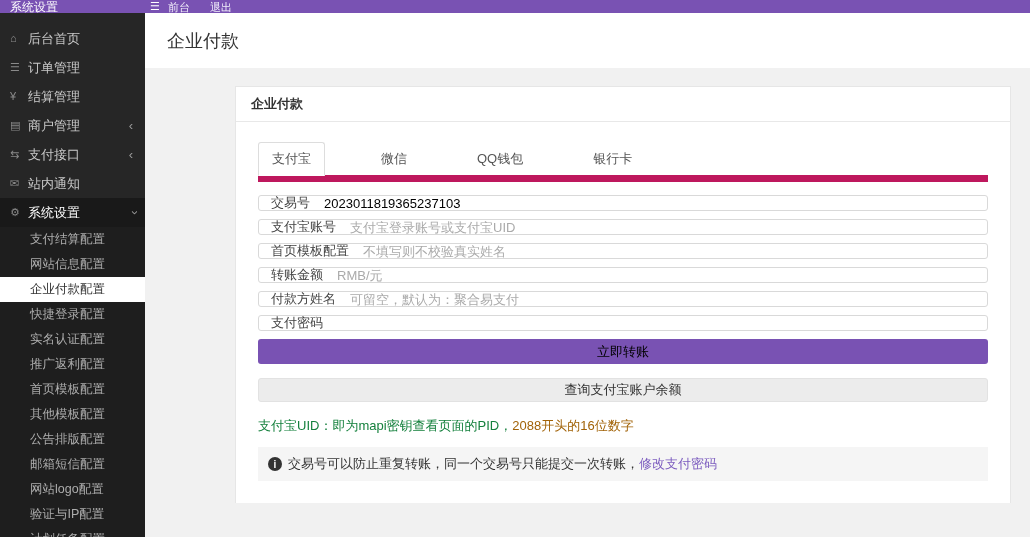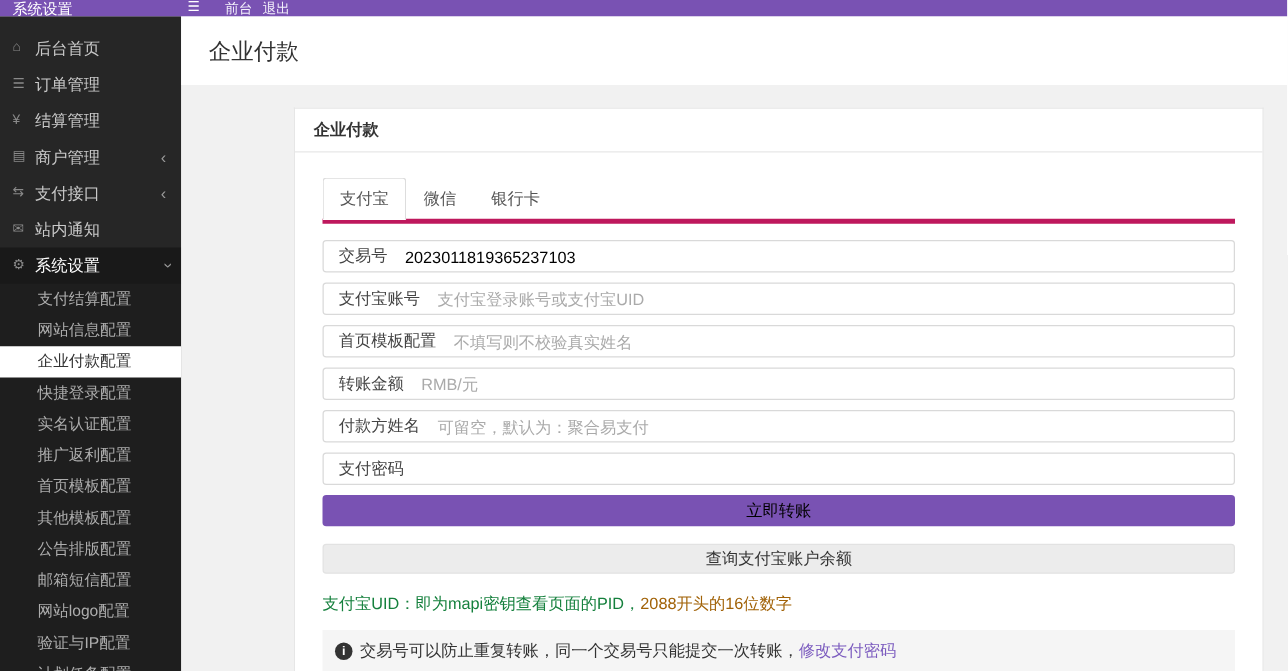--- a/index.html
+++ b/index.html
@@ -12,7 +12,7 @@
   .topbar .brand { position:absolute; left:10px; top:0px; font-size:12px; line-height:14px; color:#fff; }
   .topbar .toggle { position:absolute; left:150px; top:0px; font-size:11px; line-height:13px; color:#fff; cursor:pointer; }
   .topbar .tlink { position:absolute; top:0px; font-size:11px; line-height:14px; color:#f2eefa; cursor:pointer; }
-  .topbar .tlink.l0 { left:180px; }
+  .topbar .tlink.l0 { left:168px; }
   .topbar .tlink.l1 { left:210px; }
 
   

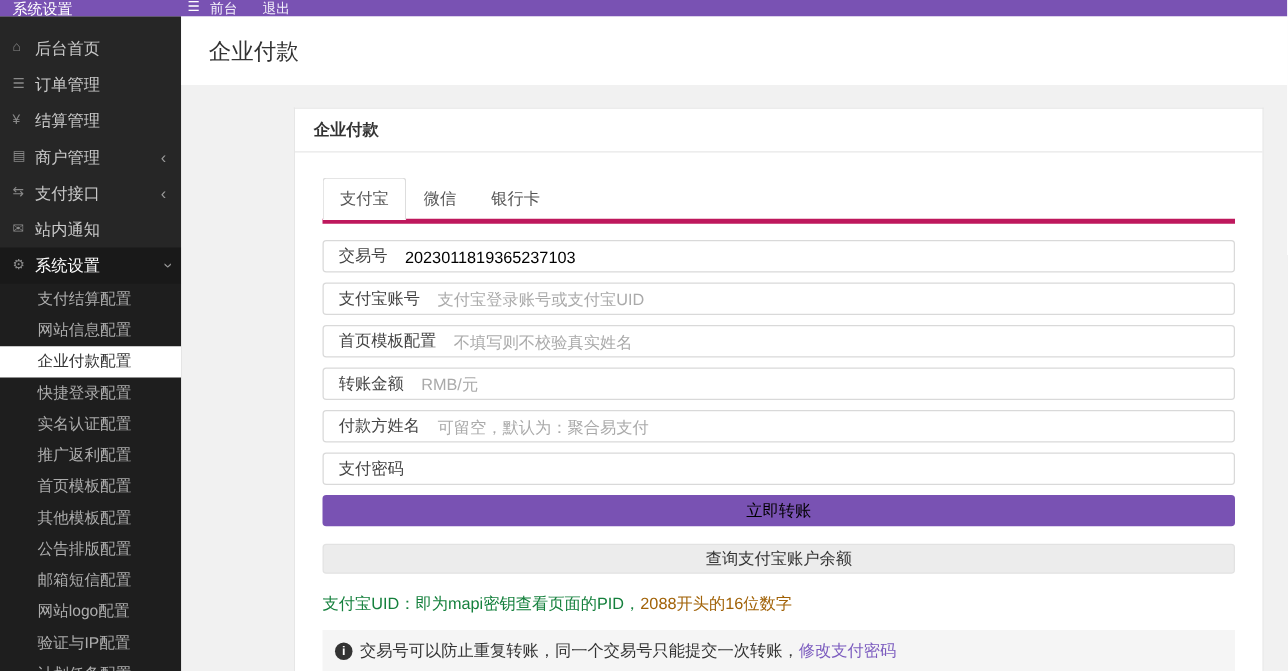--- a/index.html
+++ b/index.html
@@ -37,7 +37,7 @@
   .card-head { padding:8px 15px; font-size:13px; color:#333; font-weight:bold; border-bottom:1px solid #e8e8e8; }
   .card-body { padding:20px 22px 22px 22px; }
 
-  .tabs { display:flex; border-bottom:4px solid #be185d; }
+  .tabs { display:flex; border-bottom:7px solid #be185d;gap:42px; }
   .tab { padding:7px 13px; font-size:13px; color:#555; cursor:pointer; background:transparent; border:1px solid transparent; border-bottom:none; margin-bottom:-1px; border-radius:3px 3px 0 0; }
   .tab.active { background:#fff; border:1px solid #ddd; border-bottom:1px solid #fff; }
 

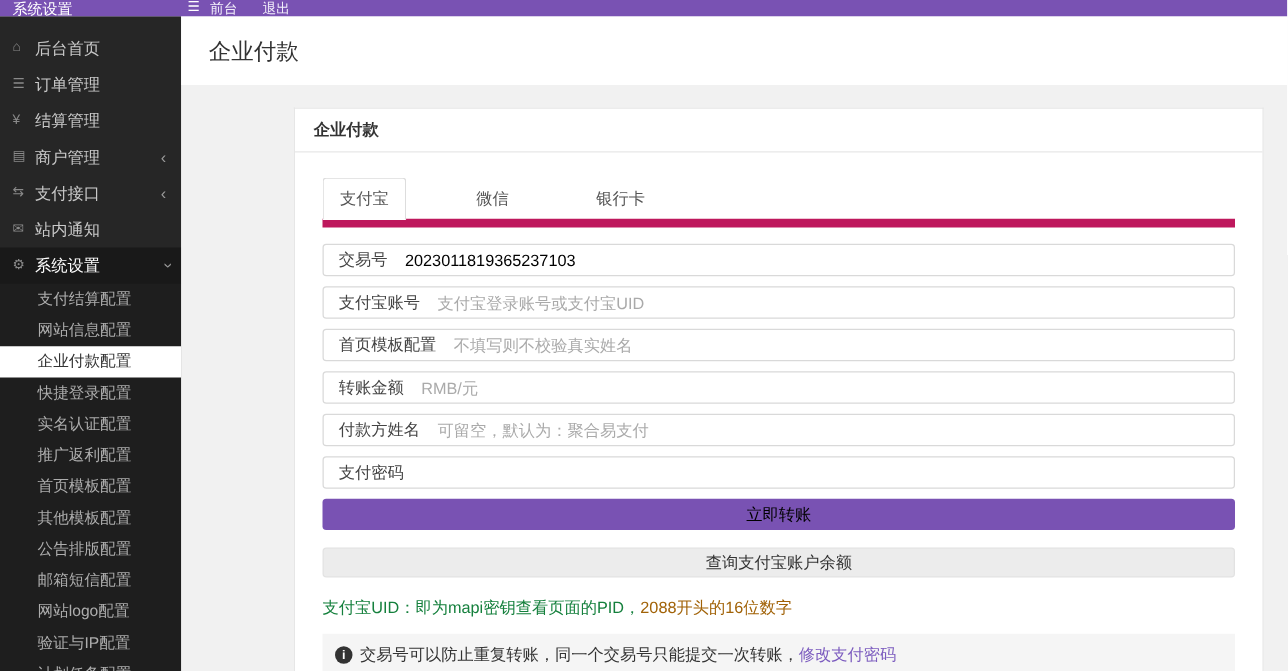--- a/index.html
+++ b/index.html
@@ -134,6 +134,7 @@
           <div class="tabs">
             <div class="tab active">支付宝</div>
             <div class="tab">微信</div>
+            <div class="tab">QQ钱包</div>
             <div class="tab">银行卡</div>
           </div>
 

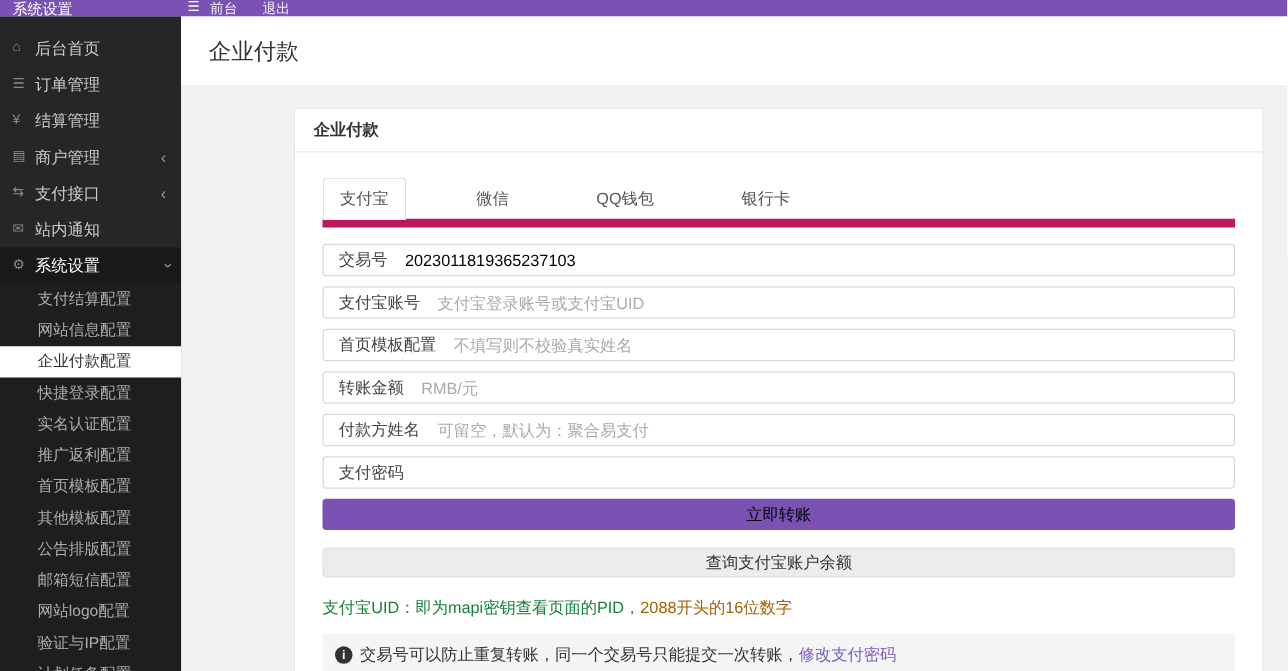--- a/index.html
+++ b/index.html
@@ -42,7 +42,7 @@
   .tab.active { background:#fff; border:1px solid #ddd; border-bottom:1px solid #fff; }
 
   .form { margin-top:13px; }
-  .field-row { display:flex; align-items:center; height:26px; border:1px solid #d9d9d9; border-radius:3px; background:#fff; margin-bottom:8px; }
+  .field-row { display:flex; align-items:center; height:16px; border:1px solid #d9d9d9; border-radius:3px; background:#fff; margin-bottom:8px; }
   .field-row .f-label { padding:0 12px; font-size:13px; color:#444; white-space:nowrap; }
   .field-row input { flex:1; height:24px; border:none; outline:none; font-size:13px; color:#000000; padding:0 6px 0 2px; background:transparent; }
   .field-row input::placeholder { color:#aaa; }

